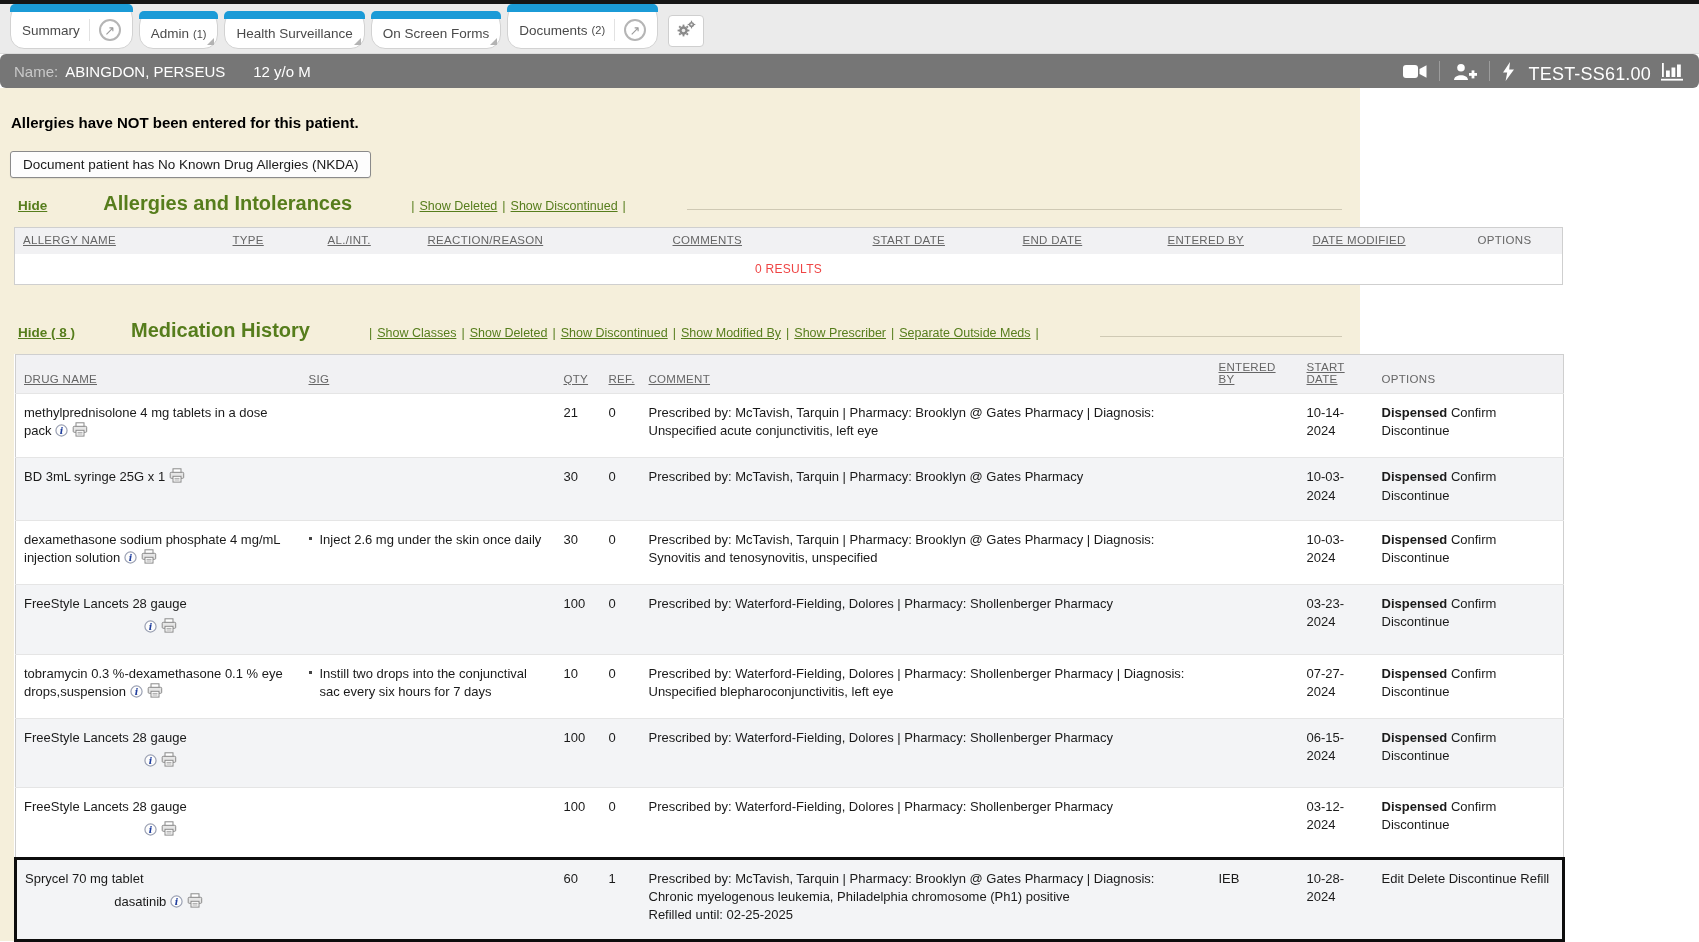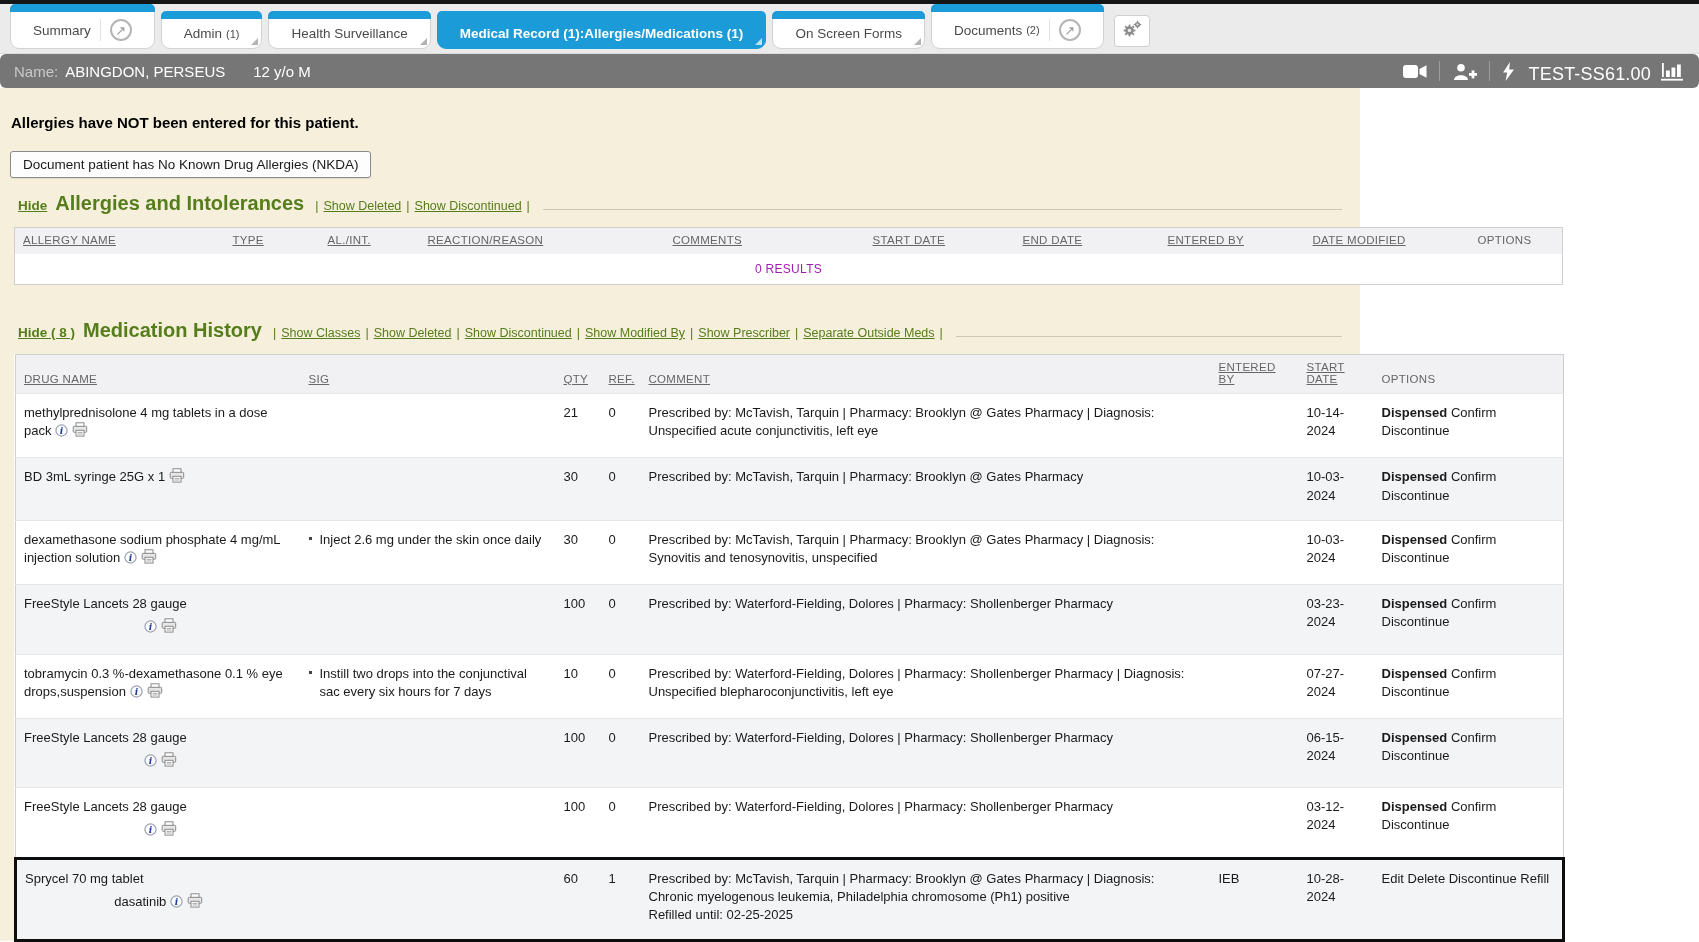--- a/index.html
+++ b/index.html
@@ -23,8 +23,8 @@
     padding:0 0 4px 10px;gap:6px;border-bottom:1px solid #dcdcdc;
   }
   .tab{
-    position:relative;background:#fff;border:1px solid #d2d2d2;border-radius:9px;
-    padding:14px 22px 7px;font-size:13.5px;color:#4a4a4a;display:flex;align-items:center;
+    position:relative;background:#fff;border:1px solid #d2d2d2;border-radius:14px;
+    padding:14px 11px 7px;font-size:13.5px;color:#4a4a4a;display:flex;align-items:center;
     cursor:pointer;white-space:nowrap;
   }
   .tab::before{

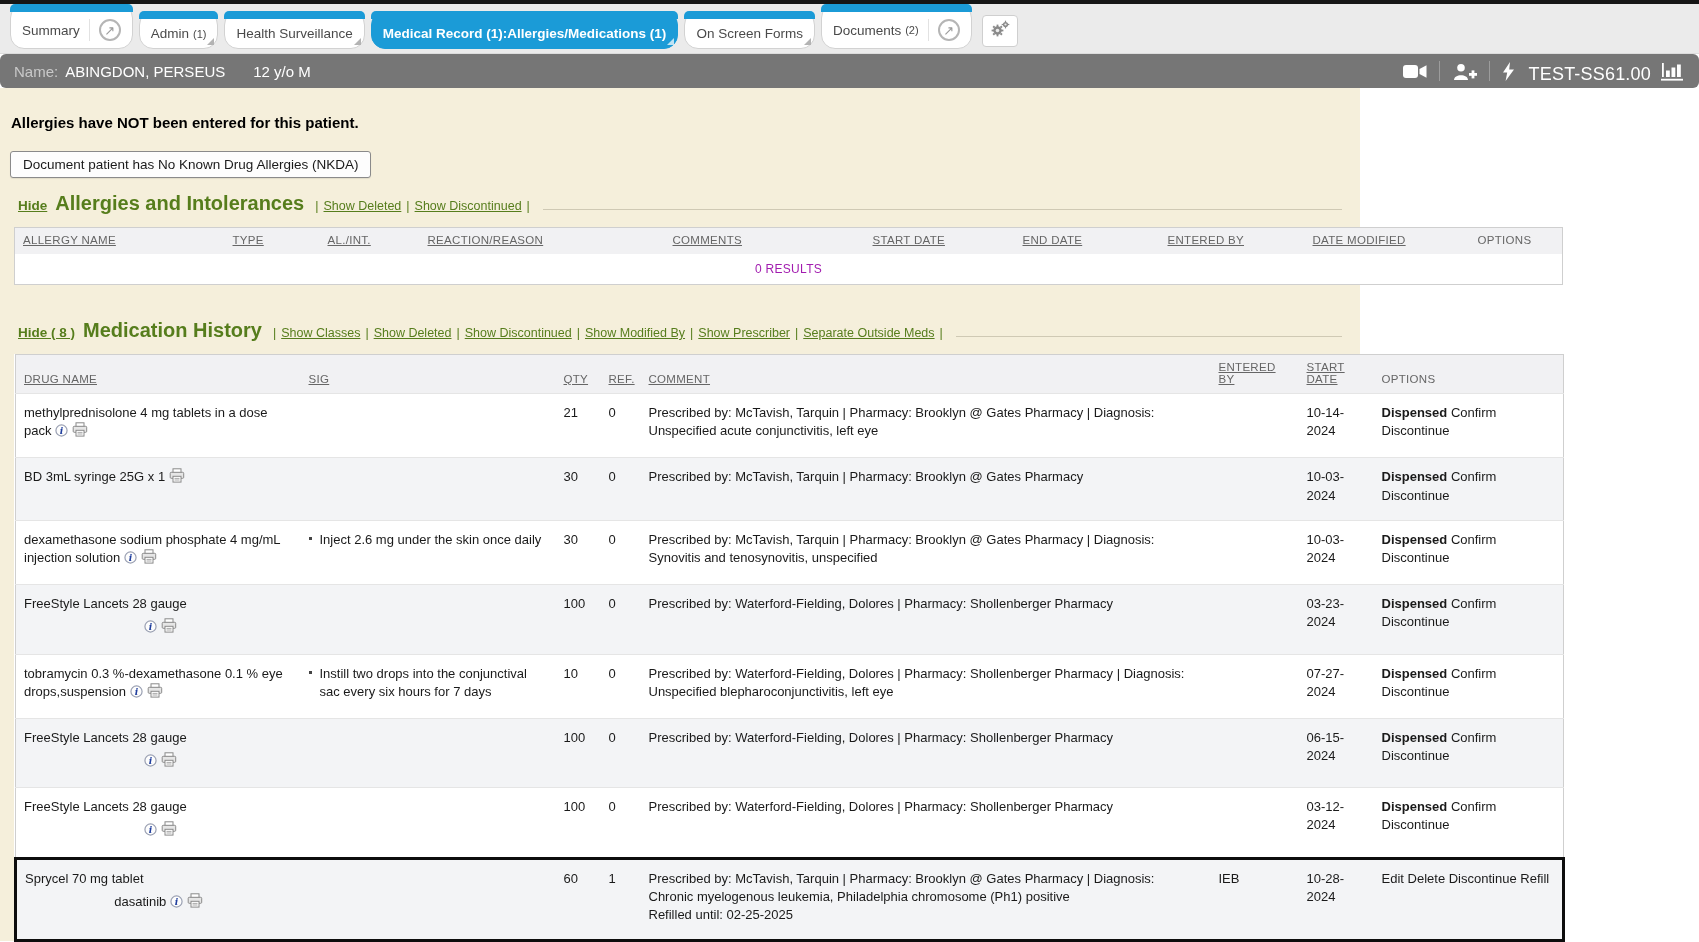--- a/index.html
+++ b/index.html
@@ -129,9 +129,6 @@
     </div>
     <div class="tab fold">
       <span>Health Surveillance</span>
-    </div>
-    <div class="tab active fold">
-      <span>Medical Record (1):Allergies/Medications (1)</span>
     </div>
     <div class="tab fold">
       <span>On Screen Forms</span>

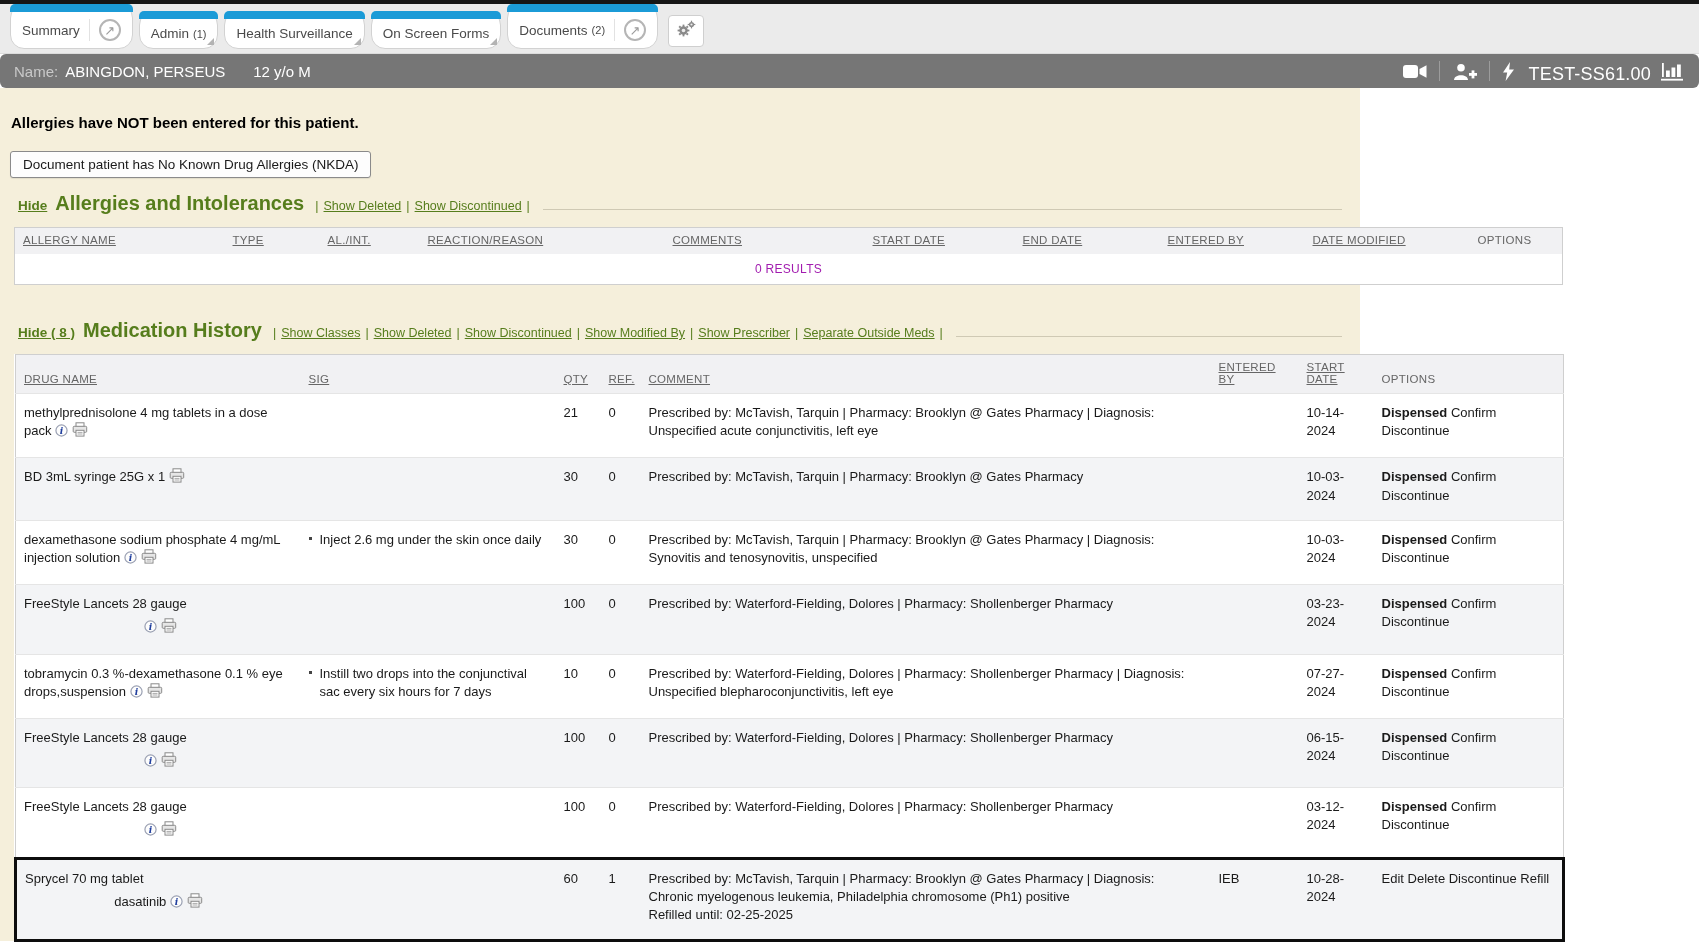--- a/index.html
+++ b/index.html
@@ -73,7 +73,7 @@
     padding:5px 12px;font-size:13.5px;color:#1a1a1a;cursor:pointer;margin:0 0 8px 0;
     box-shadow:0 1px 1px rgba(0,0,0,.08);
   }
-  .sechead{display:flex;align-items:baseline;margin:6px 18px 0 8px;color:var(--section_green);}
+  .sechead{display:flex;align-items:baseline;margin:6px 18px 0 8px;color:var(--section_green);gap:48px;}
   .hide-link{font-size:13.5px;font-weight:bold;text-decoration:underline;color:var(--section_green);cursor:pointer;white-space:nowrap;}
   .sectitle{font-size:20px;font-weight:bold;margin:0 6px 12px 8px;white-space:nowrap;}
   .seclinks{font-size:12.5px;display:flex;align-items:baseline;flex-wrap:nowrap;white-space:nowrap;}

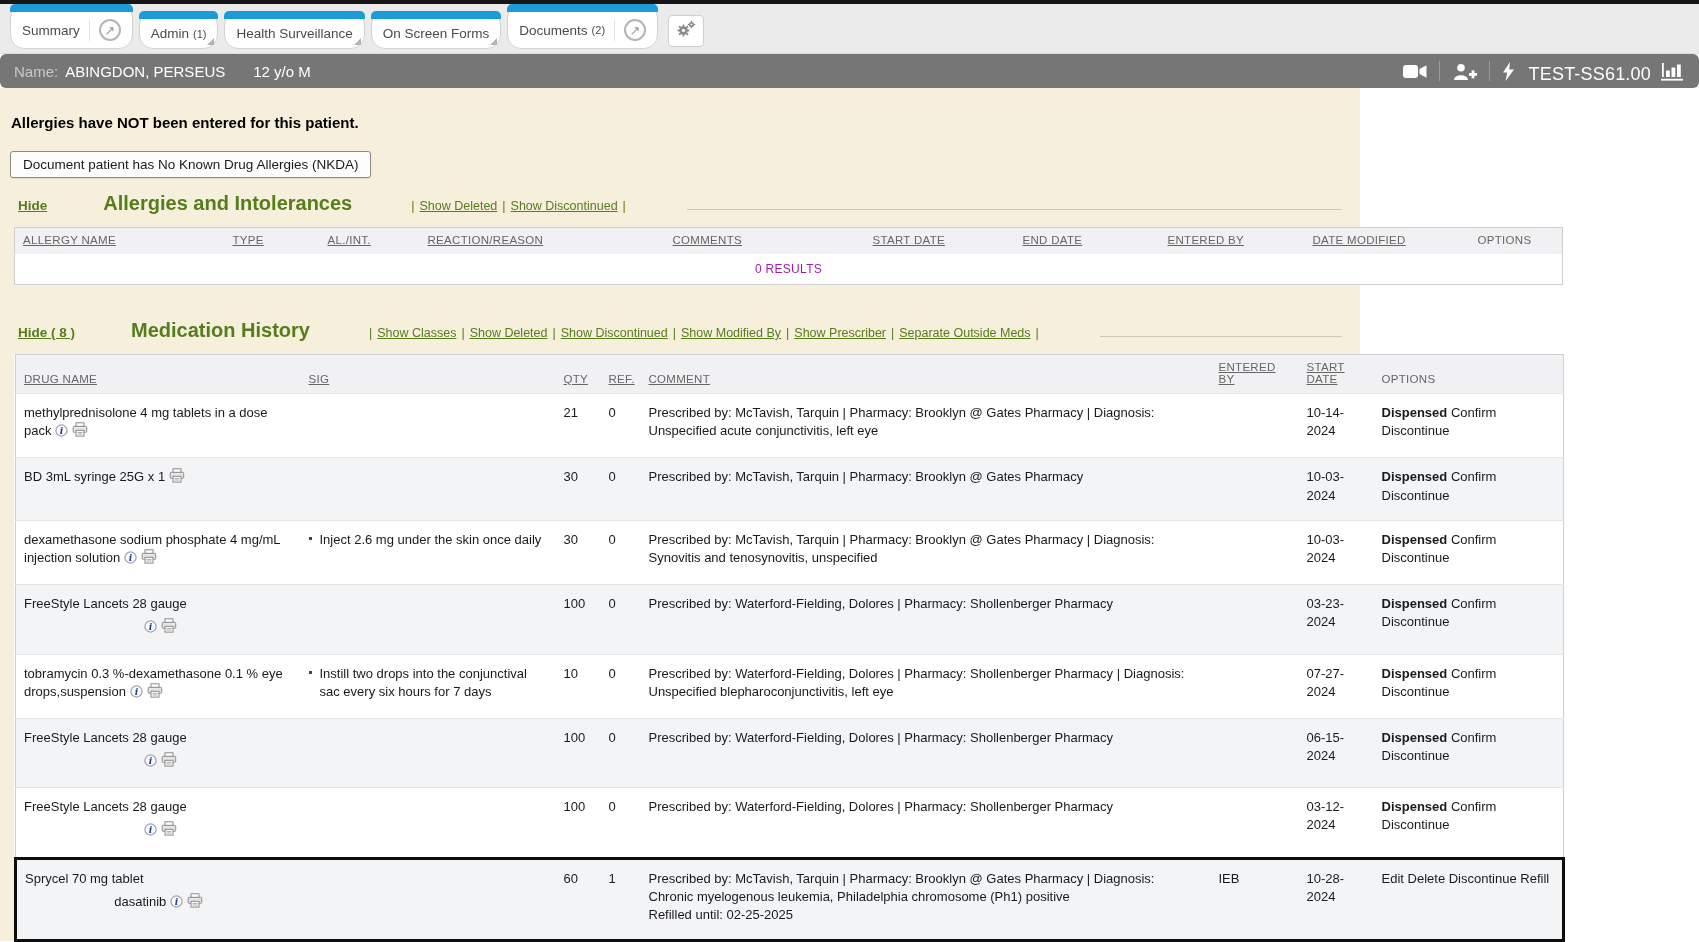--- a/index.html
+++ b/index.html
@@ -90,7 +90,7 @@
   }
   th:last-child{text-decoration:none;cursor:default;}
   .atable td.empty{
-    text-align:center;font-size:12px;color:#a21caf;padding:8px;letter-spacing:.3px;background:#fff;
+    text-align:center;font-size:12px;color:#ef4444;padding:8px;letter-spacing:.3px;background:#fff;
   }
   .mtable td{
     font-size:13px;color:#1a1a1a;padding:10px 8px 15px;vertical-align:top;line-height:1.4;

